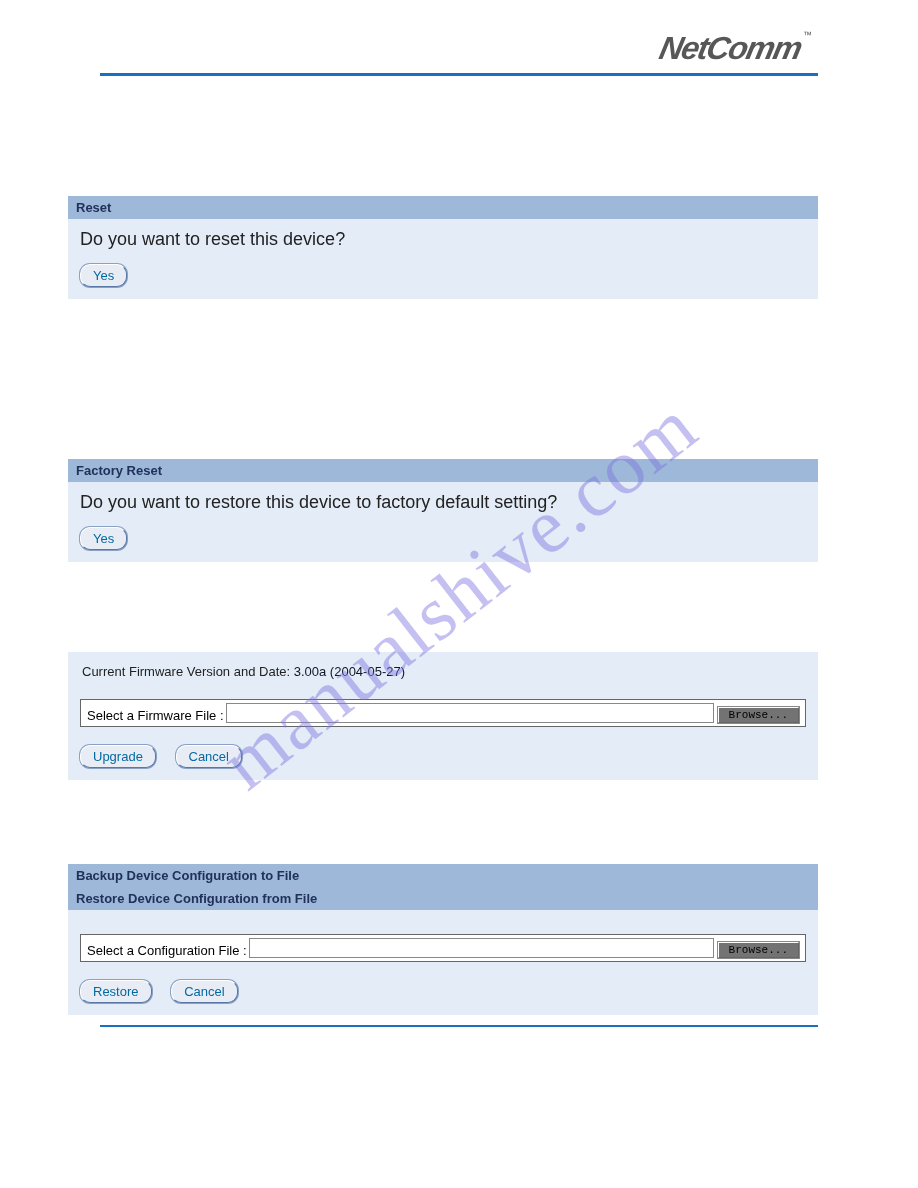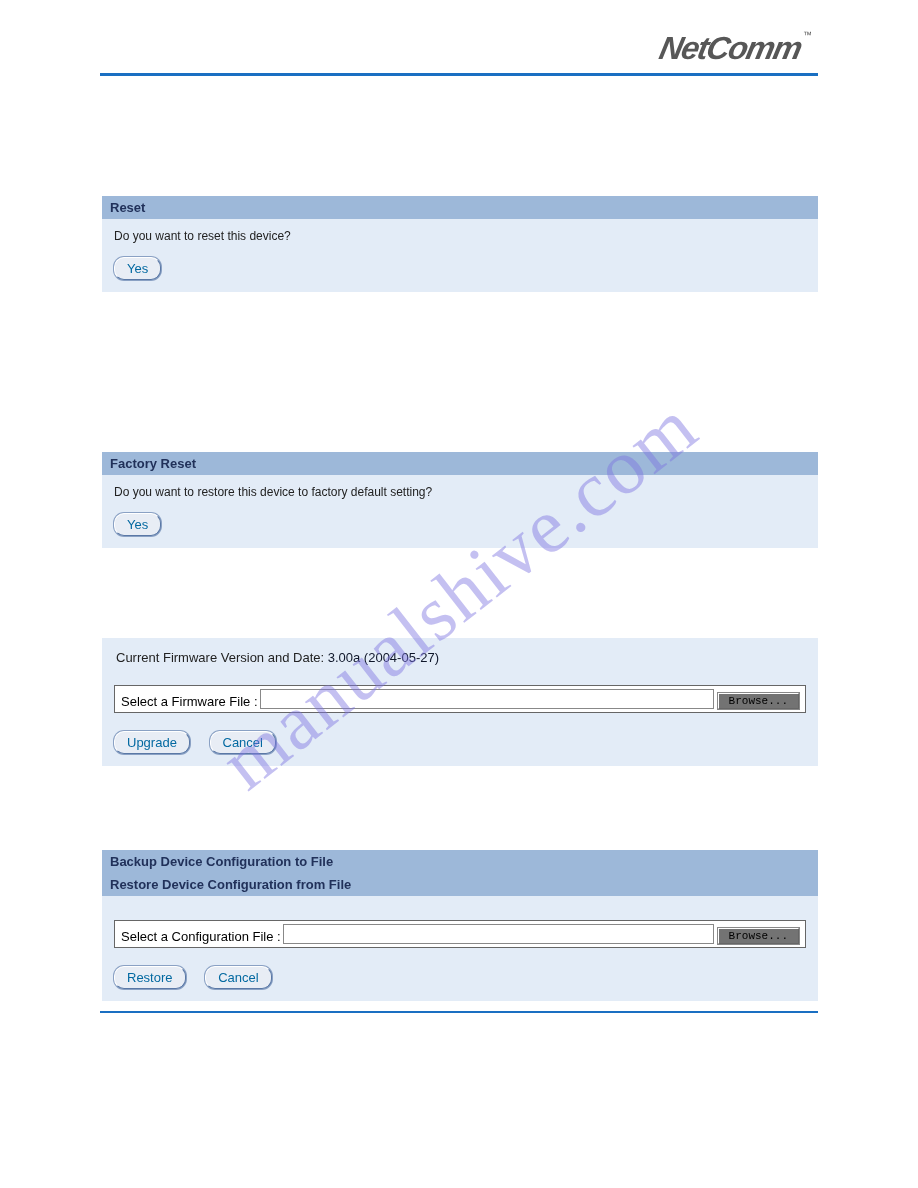--- a/index.html
+++ b/index.html
@@ -52,7 +52,7 @@
     margin: 6px 0 0 0;
   }
   .content {
-    padding: 120px 100px 0 102px;
+    padding: 120px 100px 0 68px;
     position: relative;
   }
   .panel {

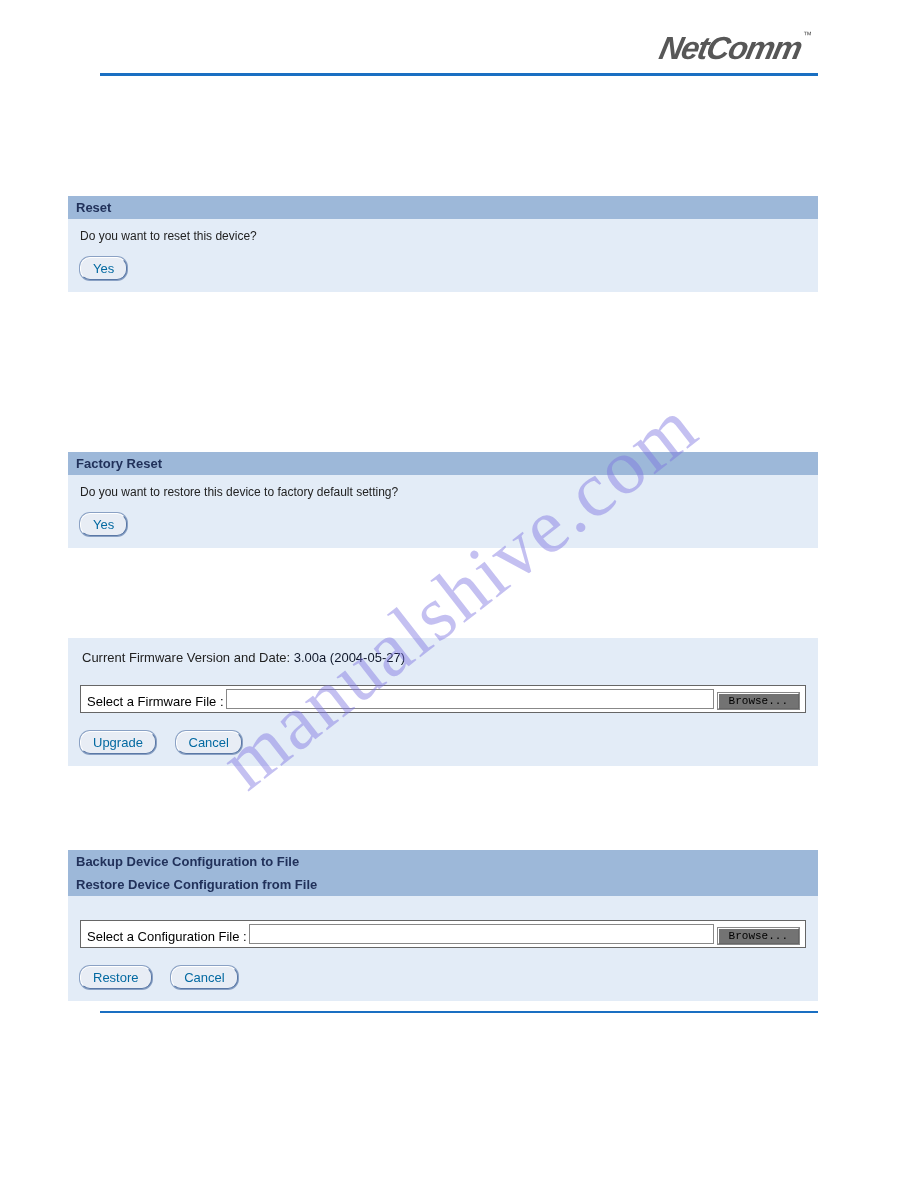--- a/index.html
+++ b/index.html
@@ -72,7 +72,7 @@
   .panel-body p {
     margin: 2px 0 14px 2px;
     color: #222;
-    font-size: 12px;
+    font-size: 18px;
   }
   .btn {
     display: inline-block;

